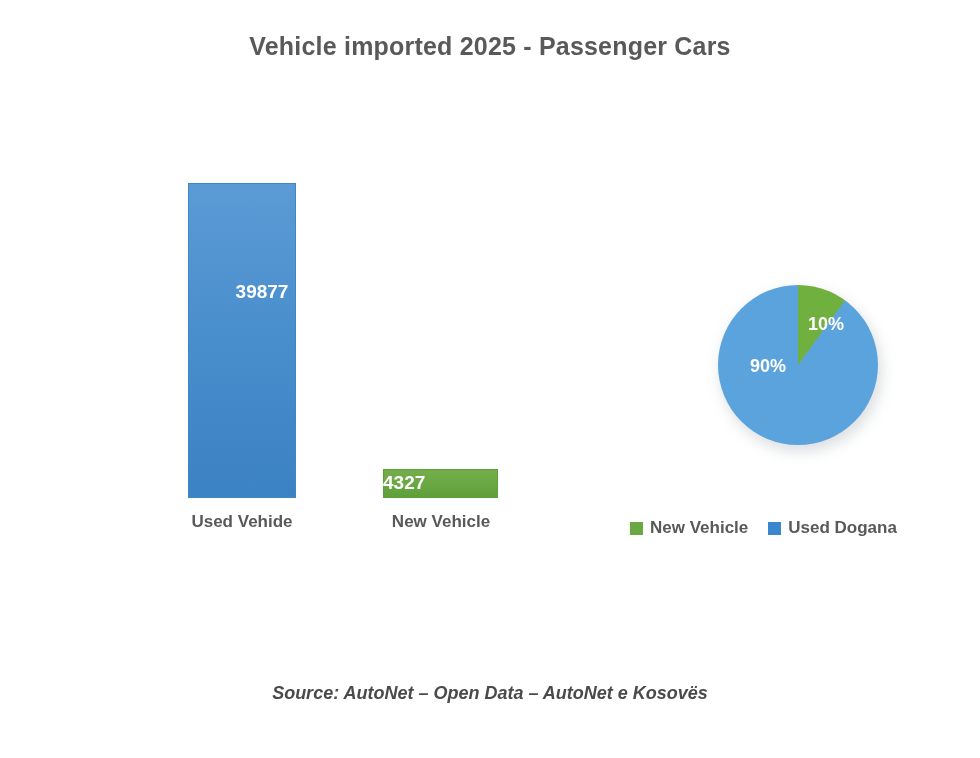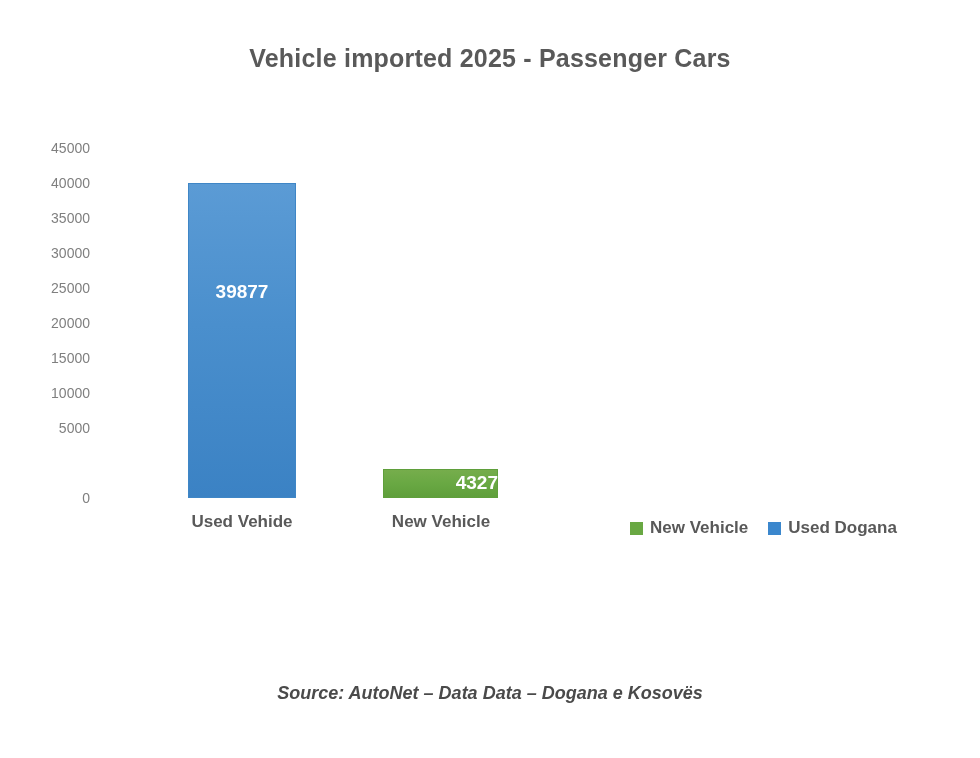--- a/index.html
+++ b/index.html
@@ -33,7 +33,6 @@
     font-weight: bold;
     color: #595959;
     letter-spacing: 0.2px;
-    margin-top: 12px;
   }
 
   

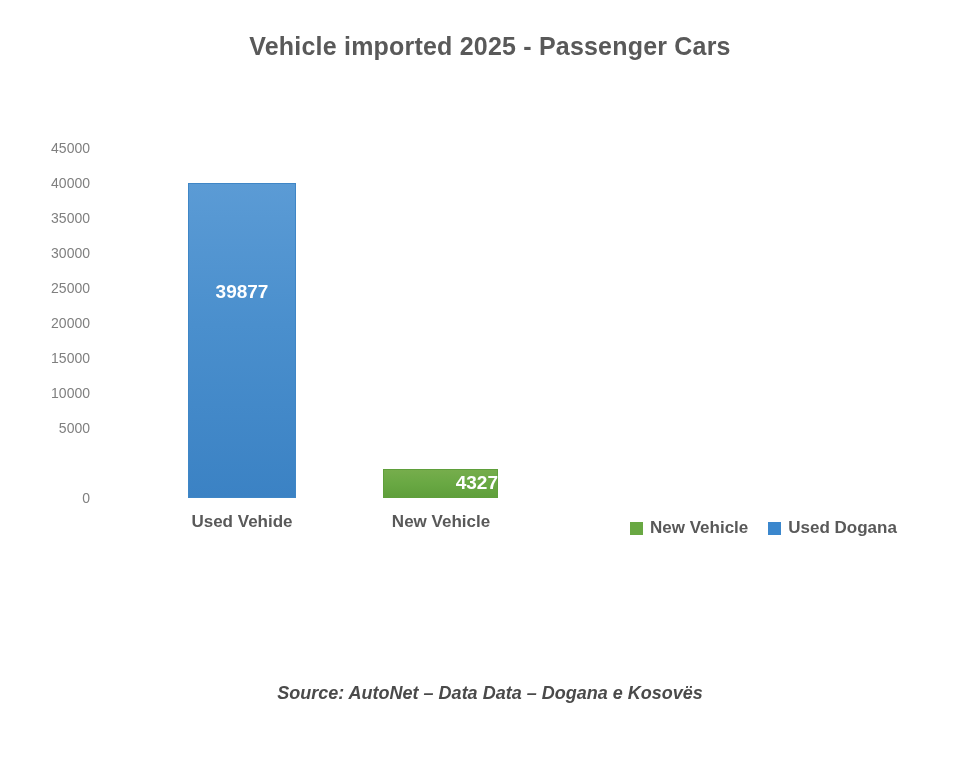--- a/index.html
+++ b/index.html
@@ -203,18 +203,6 @@
 
   <div id="bar-plot">
 
-    <div id="y-axis-labels">
-      <div class="y-tick" style="top:148px;">45000</div>
-      <div class="y-tick" style="top:183px;">40000</div>
-      <div class="y-tick" style="top:218px;">35000</div>
-      <div class="y-tick" style="top:253px;">30000</div>
-      <div class="y-tick" style="top:288px;">25000</div>
-      <div class="y-tick" style="top:323px;">20000</div>
-      <div class="y-tick" style="top:358px;">15000</div>
-      <div class="y-tick" style="top:393px;">10000</div>
-      <div class="y-tick" style="top:428px;">5000</div>
-      <div class="y-tick" style="top:498px;">0</div>
-    </div>
 
     <div class="bar" id="bar-used"></div>
     <div class="bar" id="bar-new"></div>

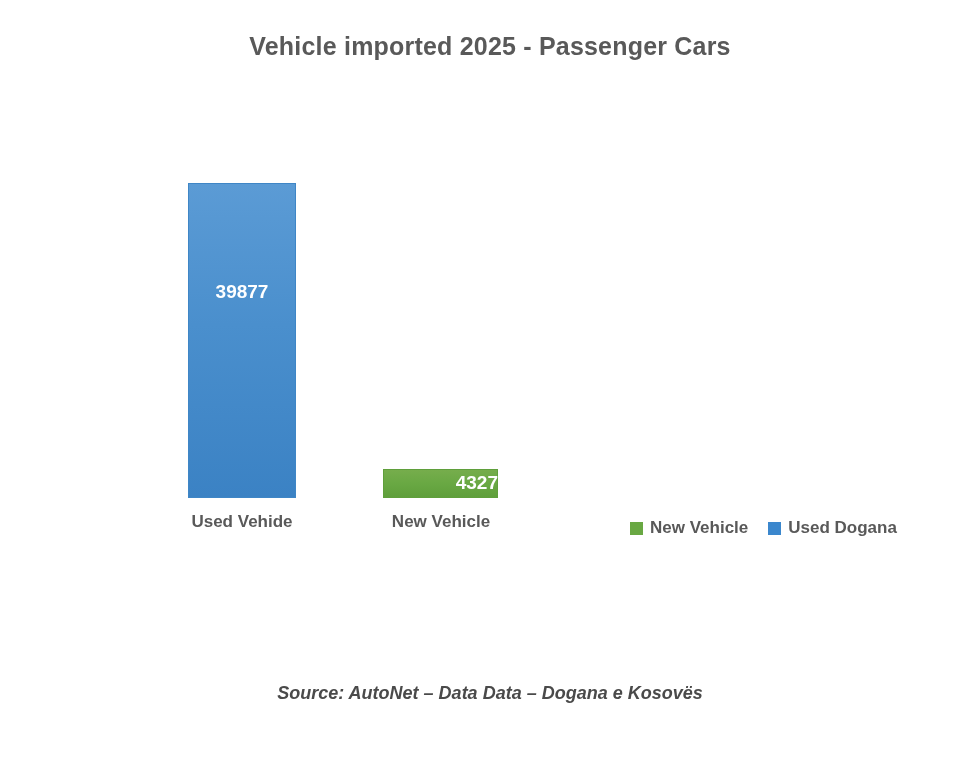--- a/index.html
+++ b/index.html
@@ -95,6 +95,7 @@
     top: 281px;
     width: 108px;
     text-align: center;
+    padding-left: 20px;
   }
   #bar-new-value {
     left: 383px;

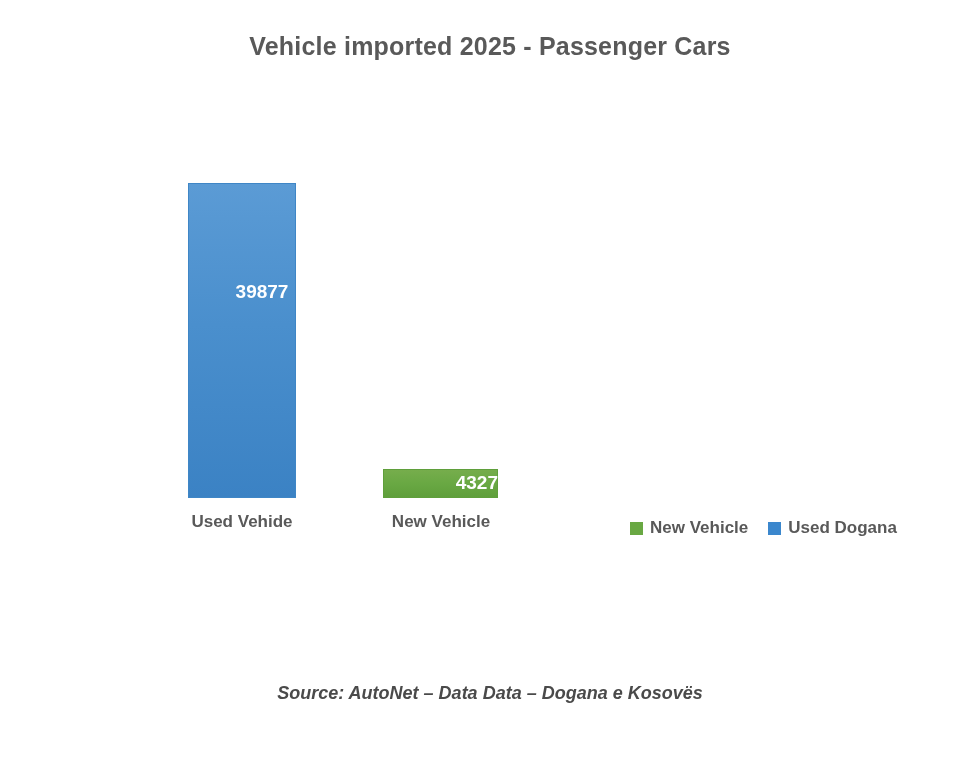--- a/index.html
+++ b/index.html
@@ -215,6 +215,12 @@
     <div class="cat-label" id="cat-new">New Vehicle</div>
   </div>
 
+  <div id="pie-plot">
+    <div id="pie-shadow"></div>
+    <div id="pie-circle"></div>
+    <div class="pie-pct" id="pie-pct-new">10%</div>
+    <div class="pie-pct" id="pie-pct-used">90%</div>
+  </div>
 
   <div id="pie-legend">
     <div class="legend-item">

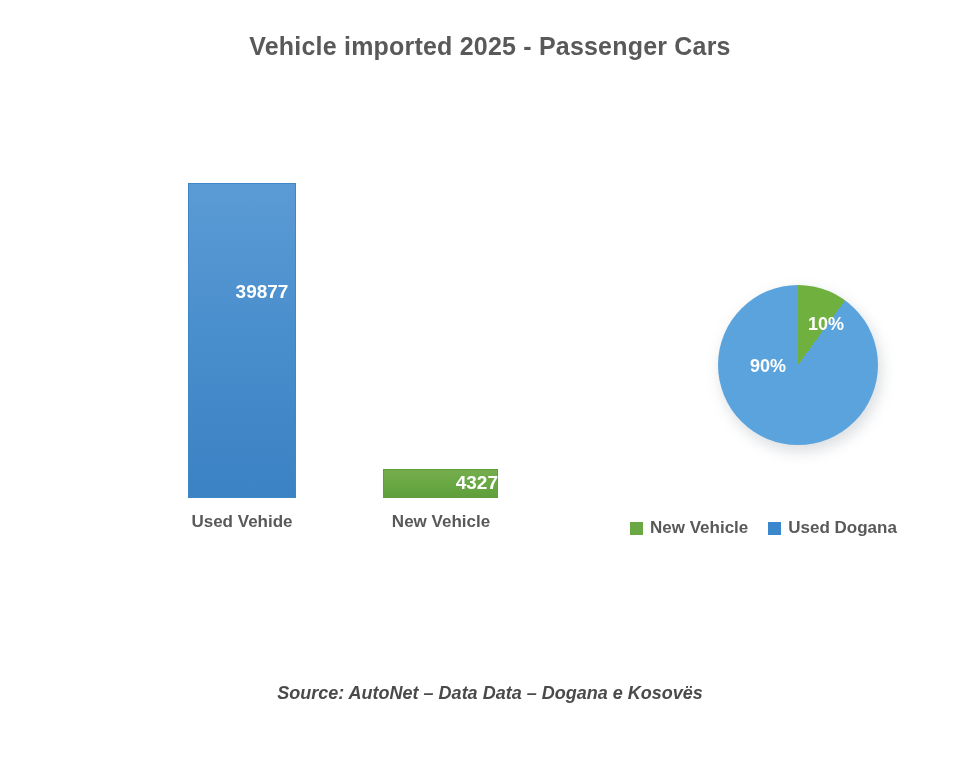--- a/index.html
+++ b/index.html
@@ -101,7 +101,7 @@
     left: 383px;
     top: 472px;
     width: 115px;
-    text-align: right;
+    text-align: left;
   }
 
   .cat-label {

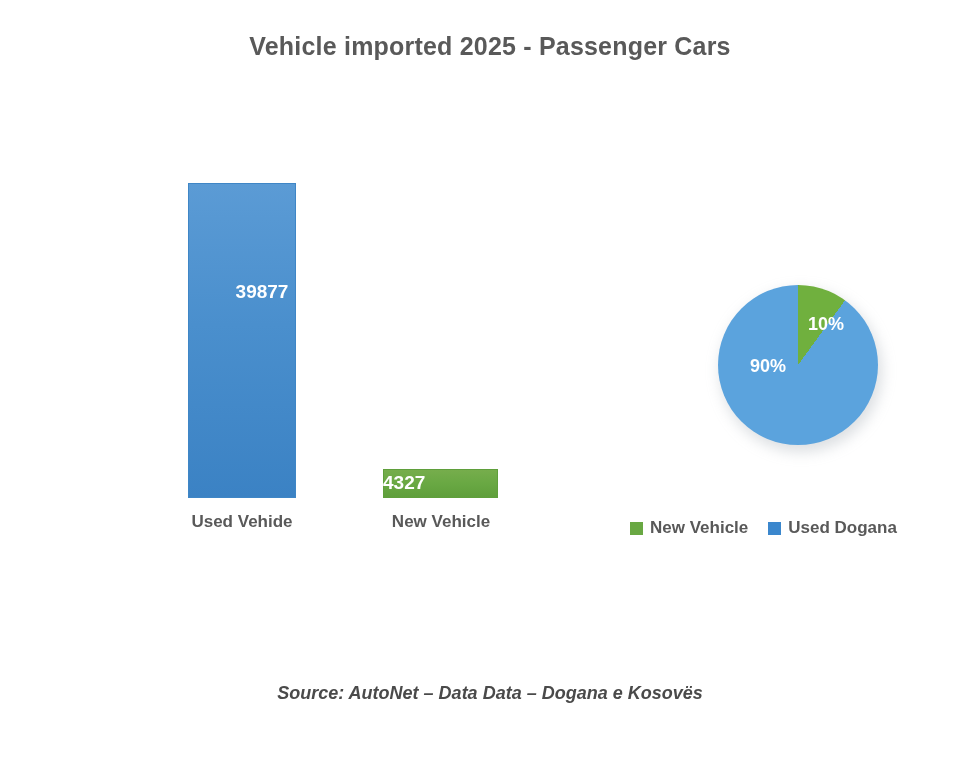--- a/index.html
+++ b/index.html
@@ -233,7 +233,7 @@
     </div>
   </div>
 
-  <div id="source-note">Source:  AutoNet – Data Data – Dogana e Kosovës</div>
+  <div id="source-note">Source:  AutoNet – Open Data – AutoNet e Kosovës</div>
 
 </div>
 

